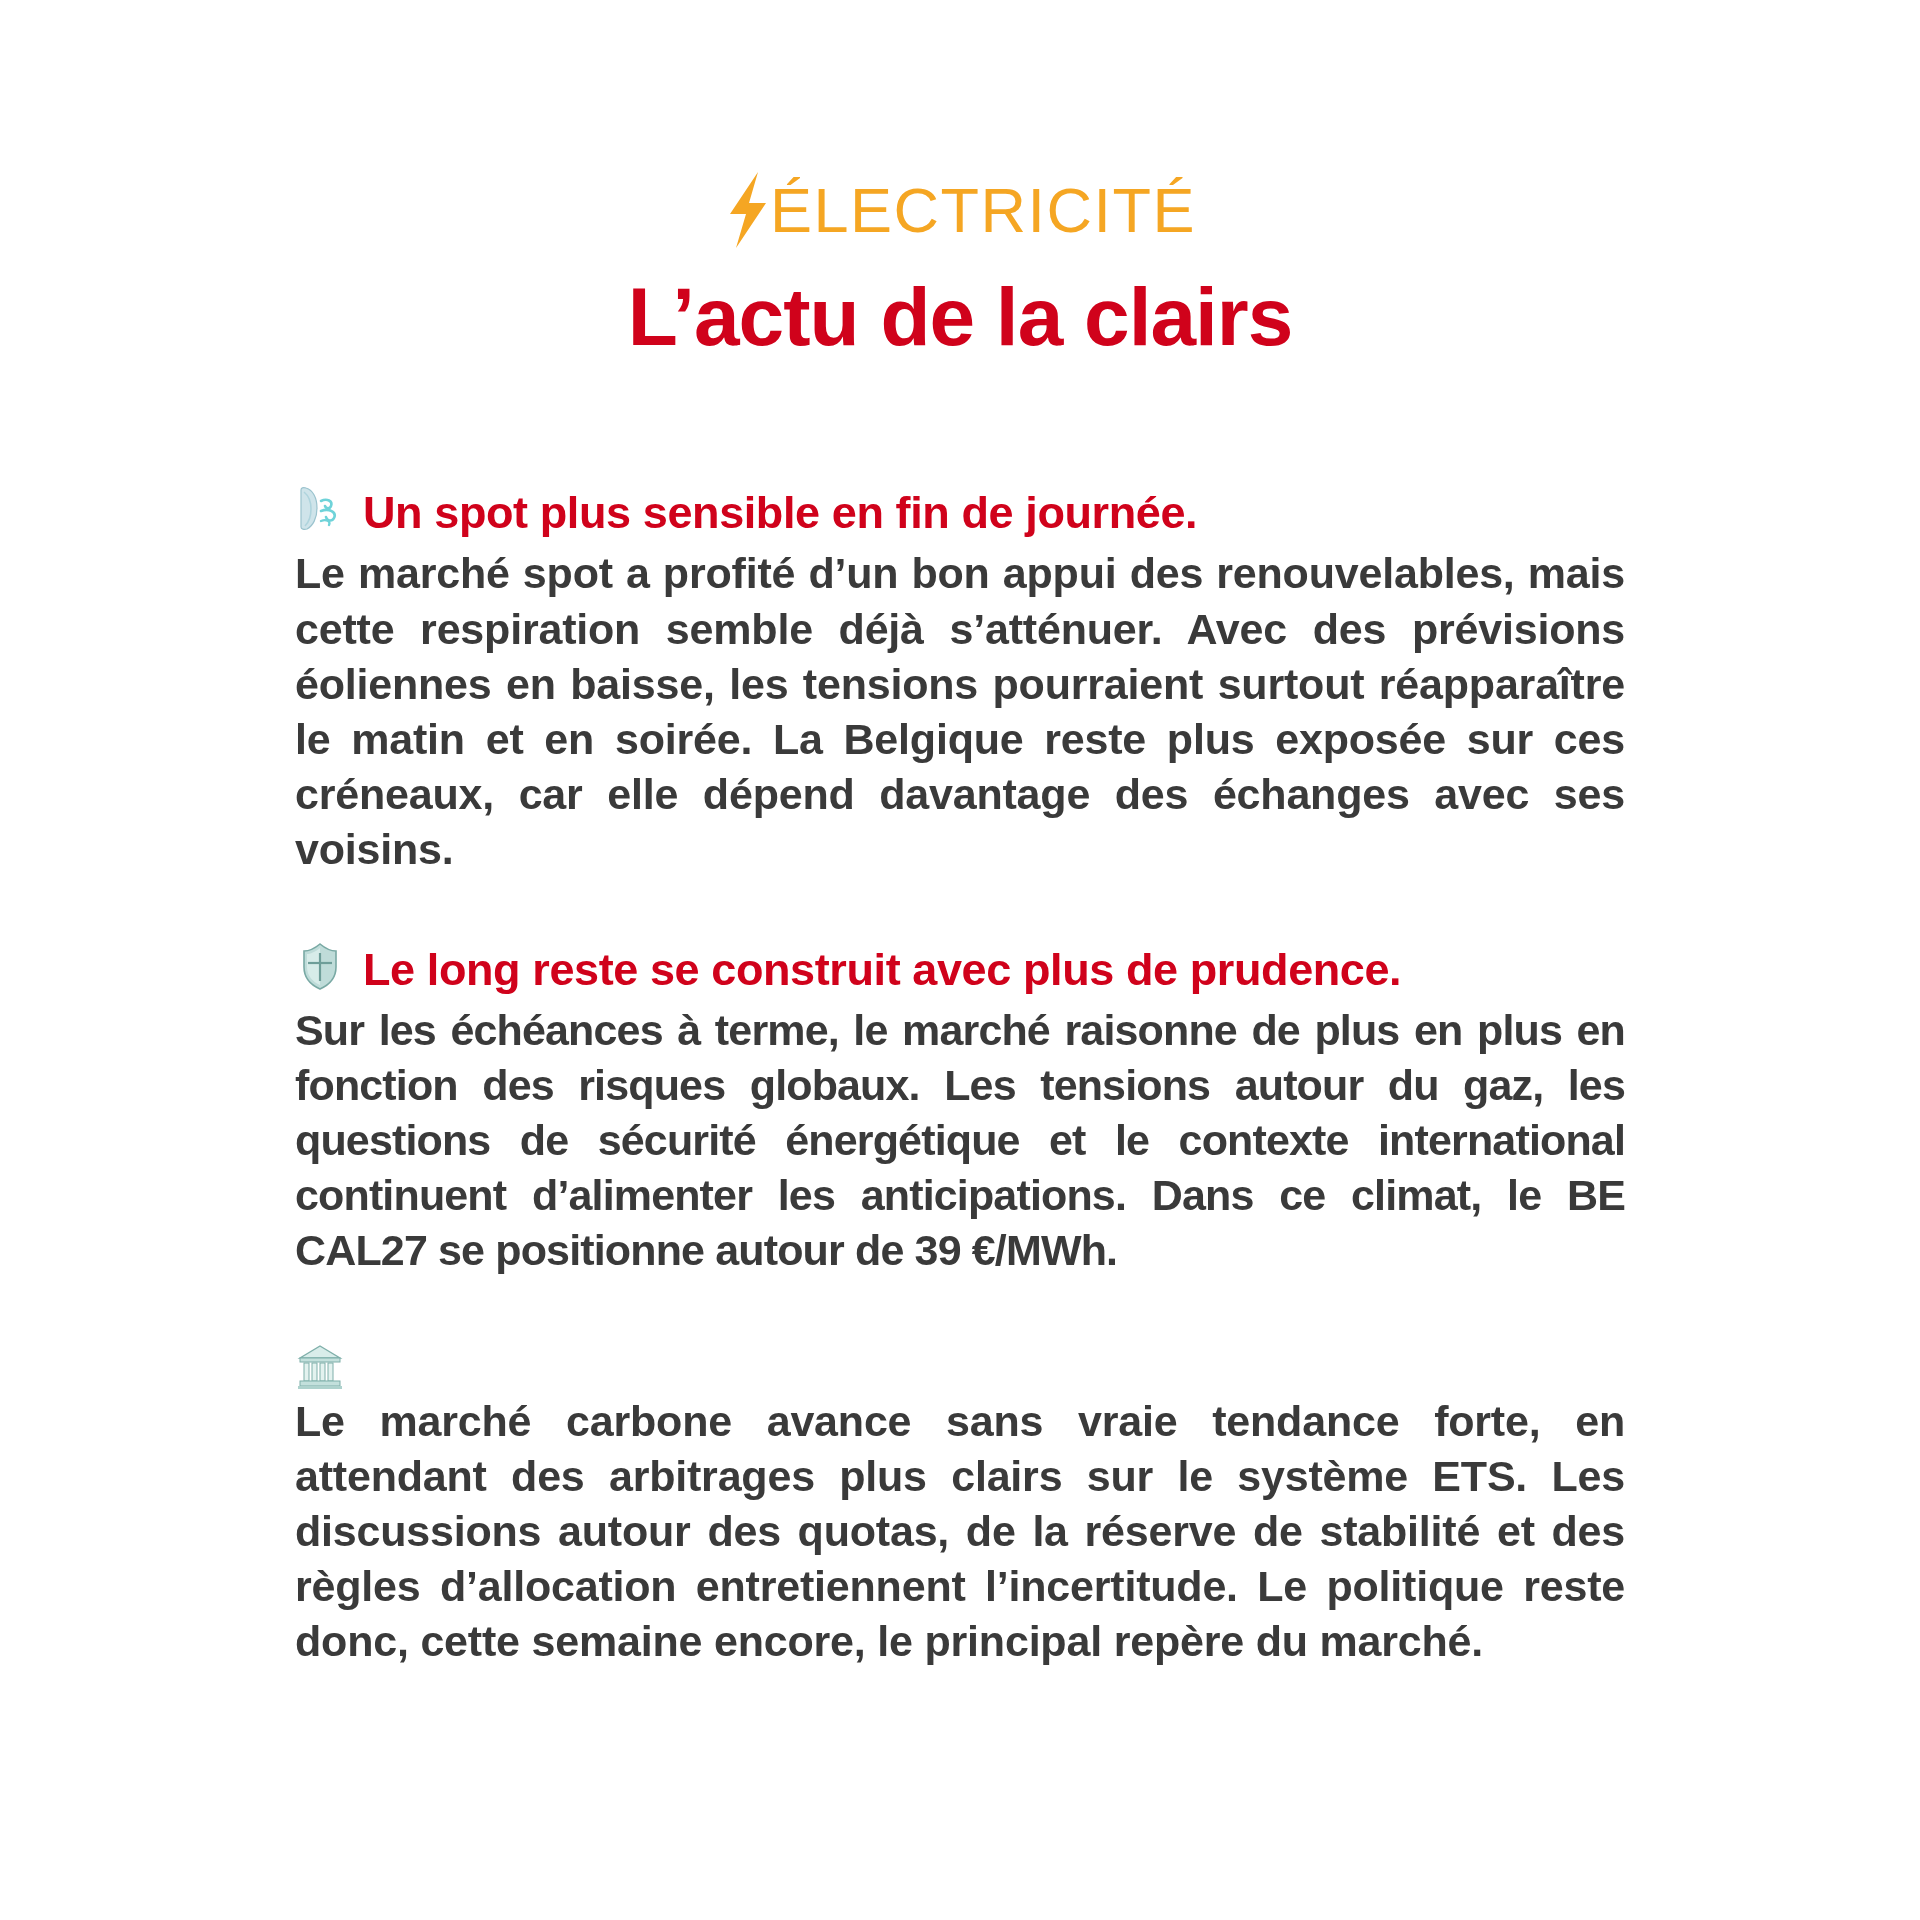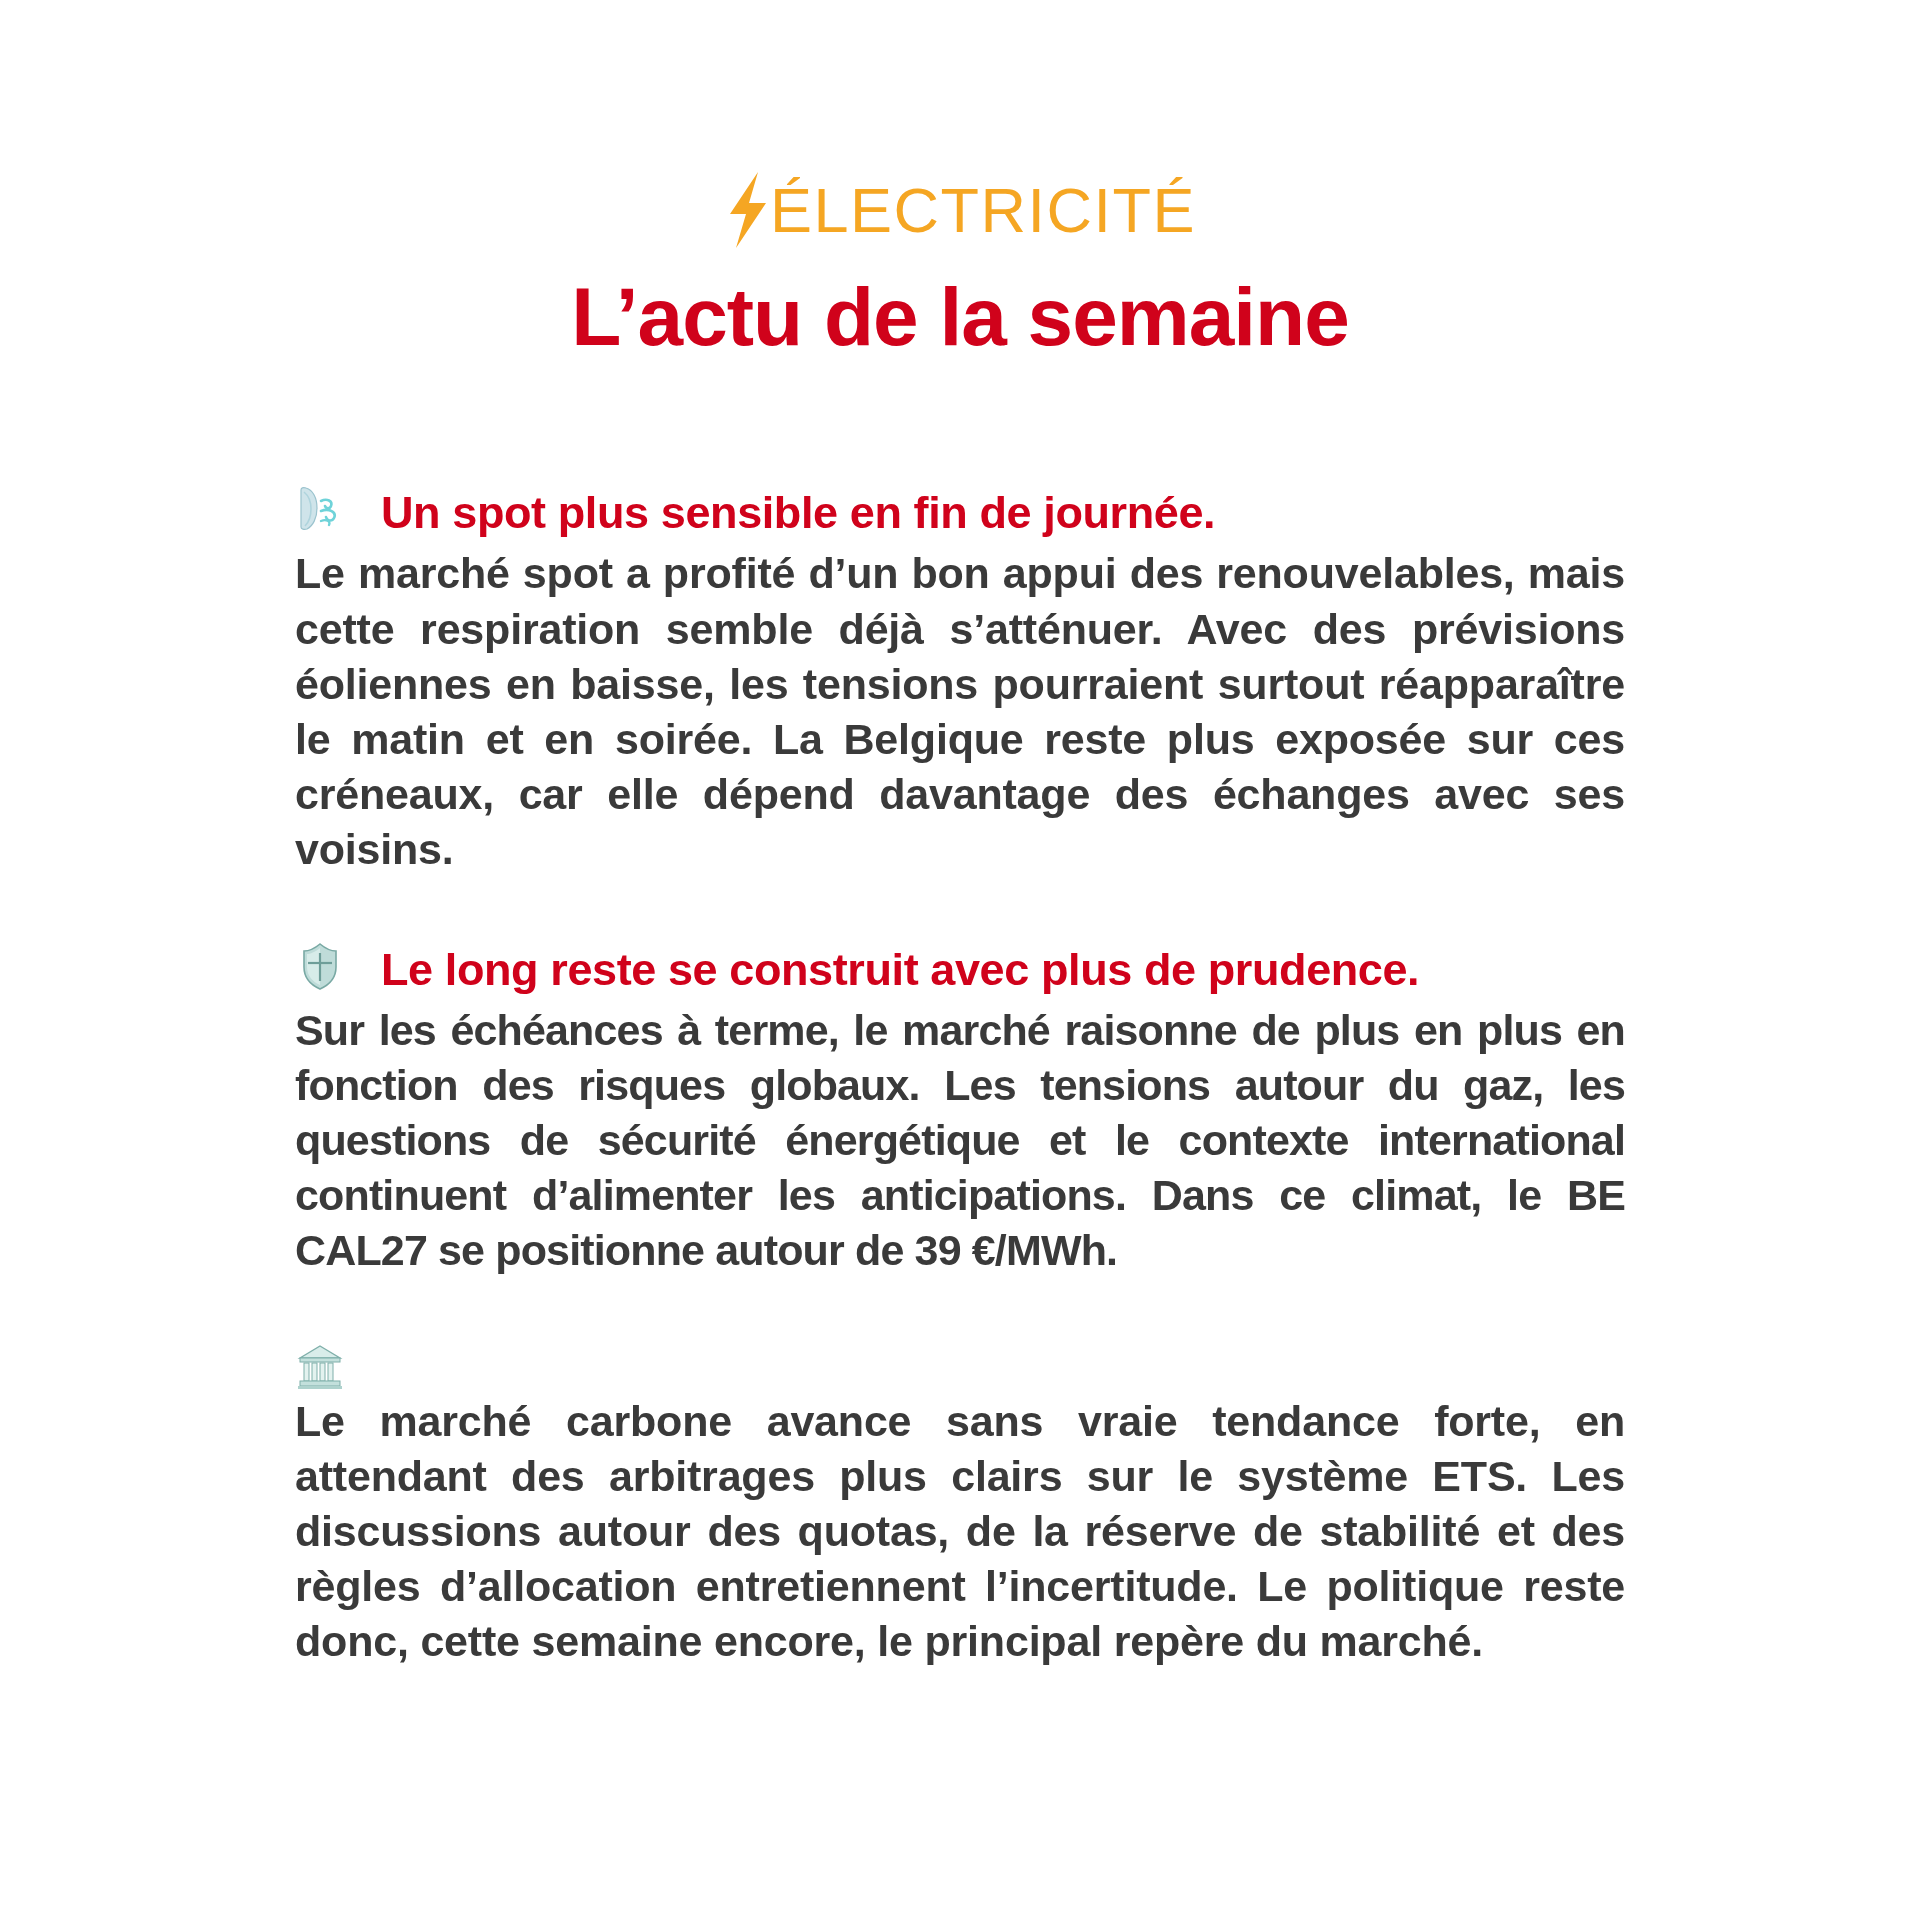--- a/index.html
+++ b/index.html
@@ -127,7 +127,7 @@
       <span class="kicker-text">ÉLECTRICITÉ</span>
     </div>
 
-    <div class="main-title">L’actu de la semaine</div>
+    <div class="main-title">L’actu de la clairs</div>
   </div>
 
   <div class="content">

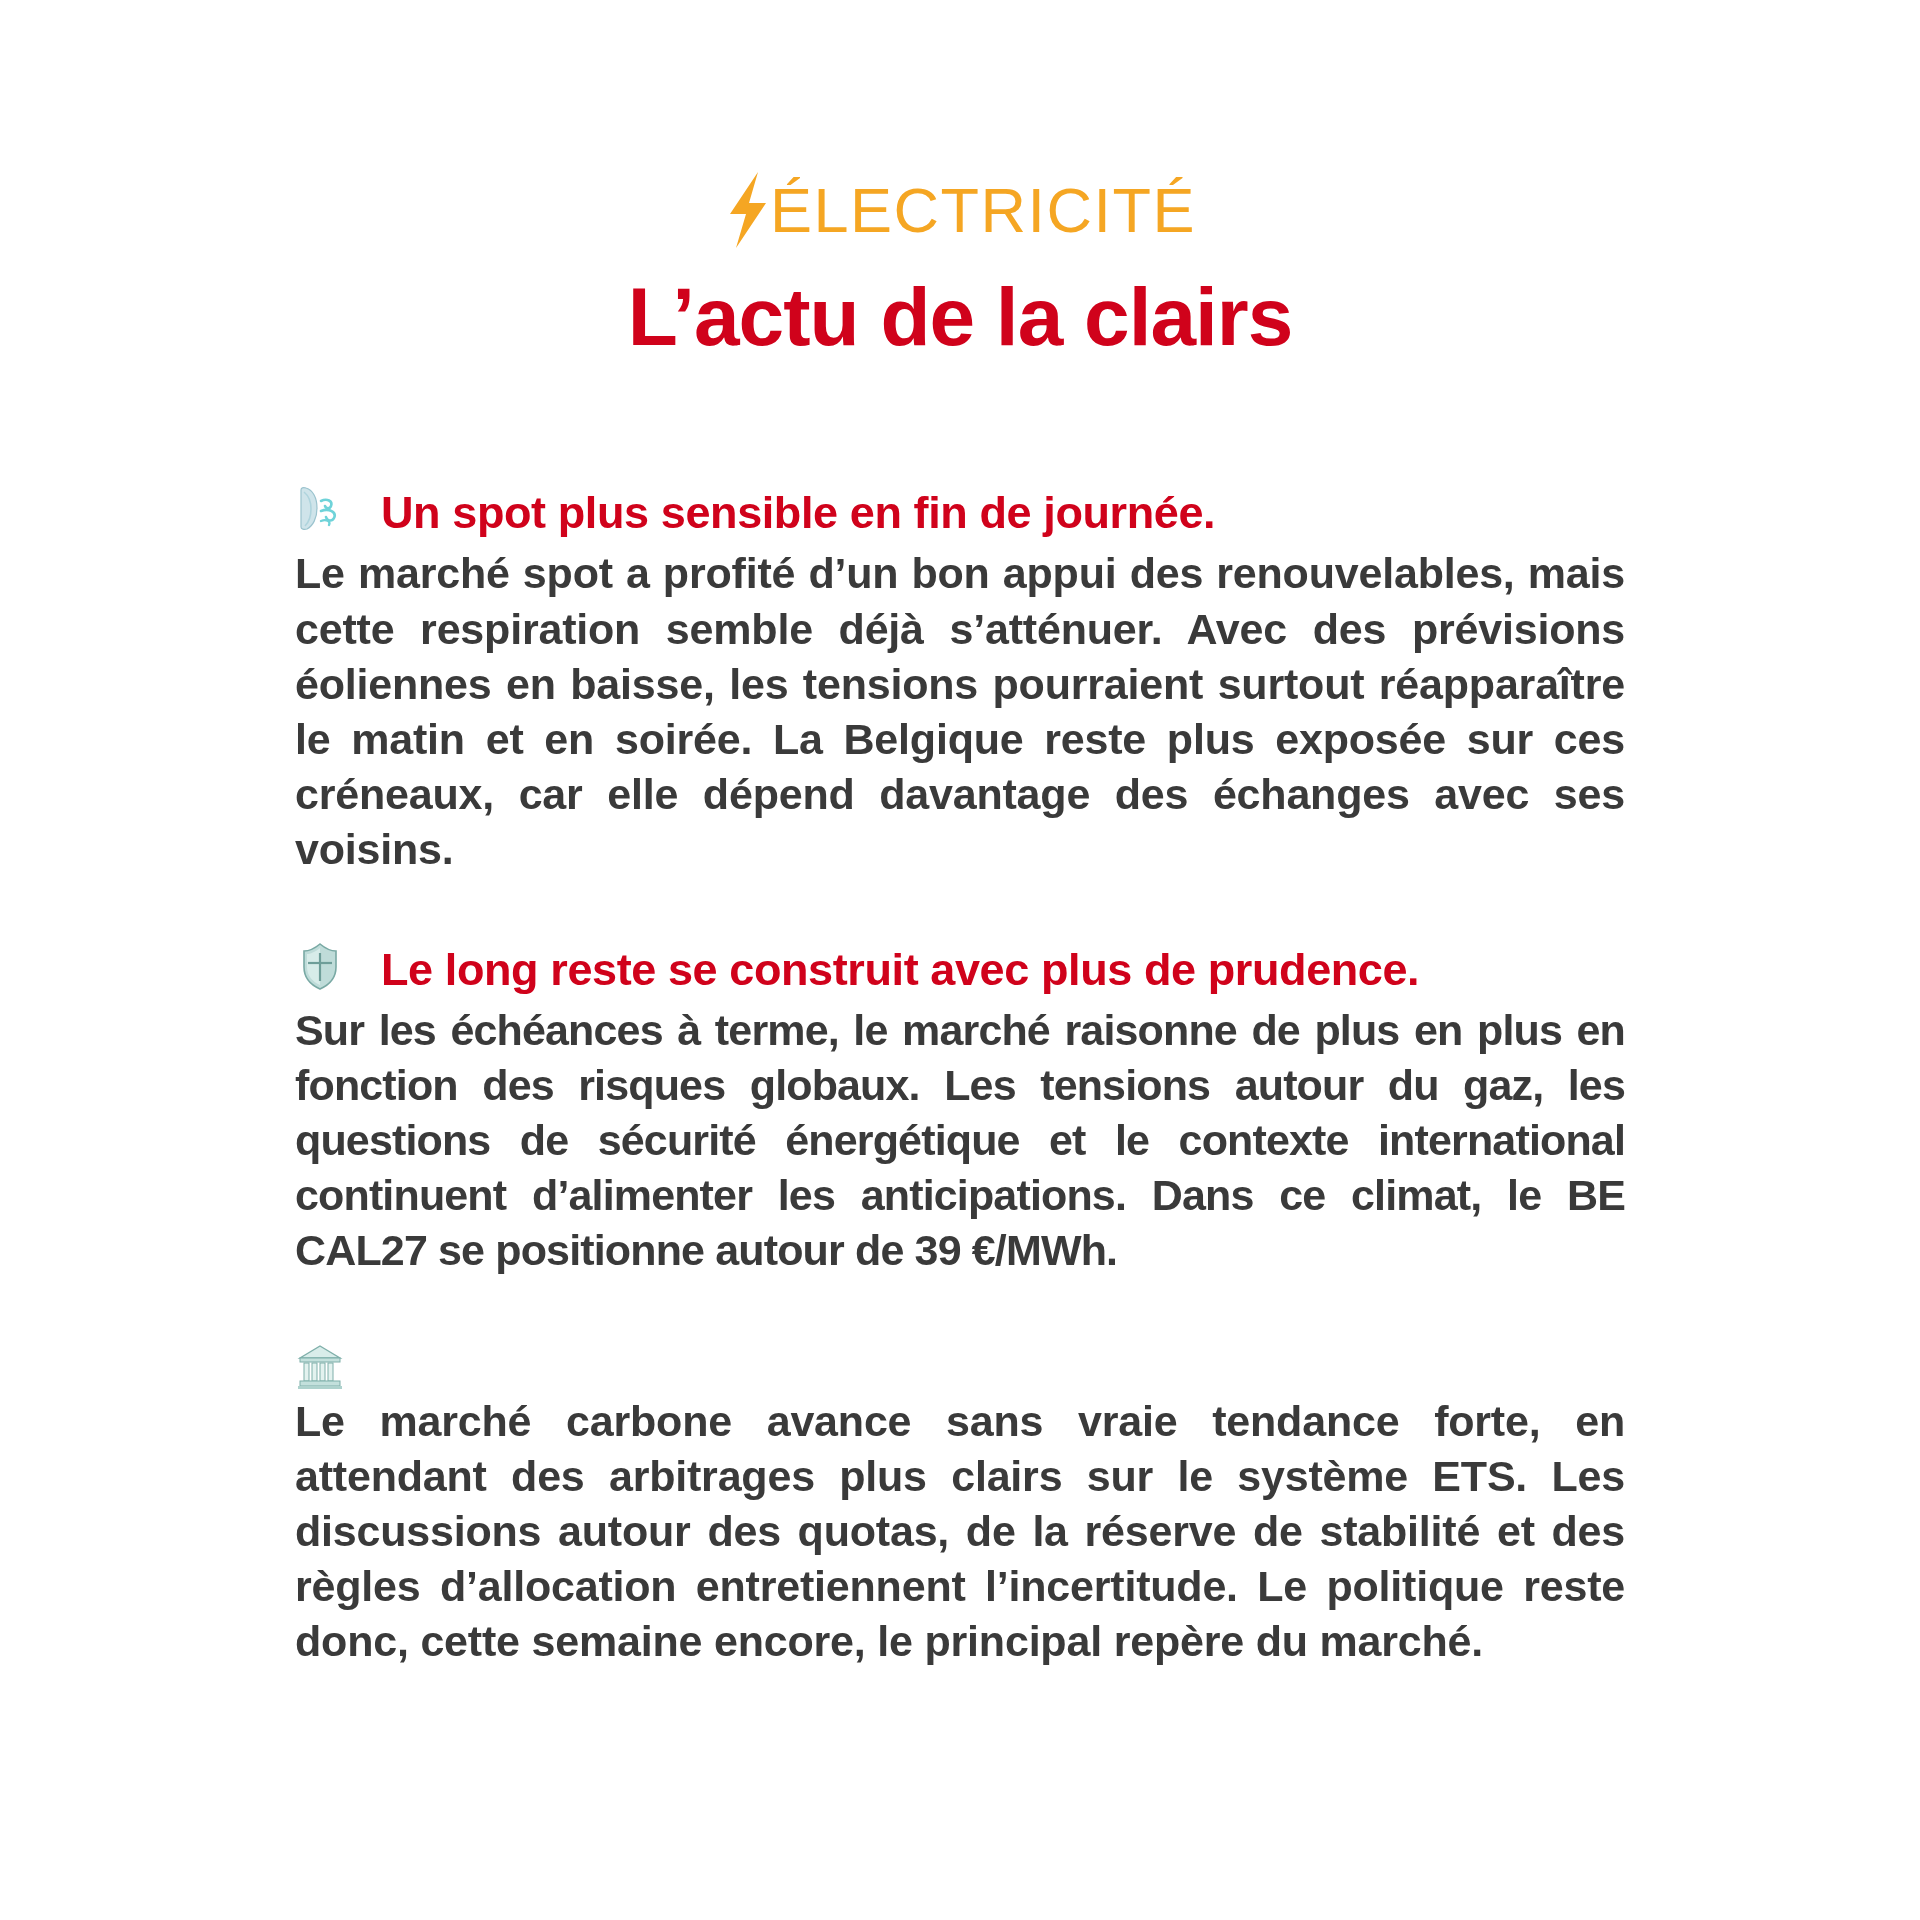--- a/index.html
+++ b/index.html
@@ -71,7 +71,7 @@
   .section-head {
     display: flex;
     align-items: baseline;
-    gap: 36px;
+    gap: 18px;
     margin-bottom: 8px;
     line-height: 1.12;
   }

